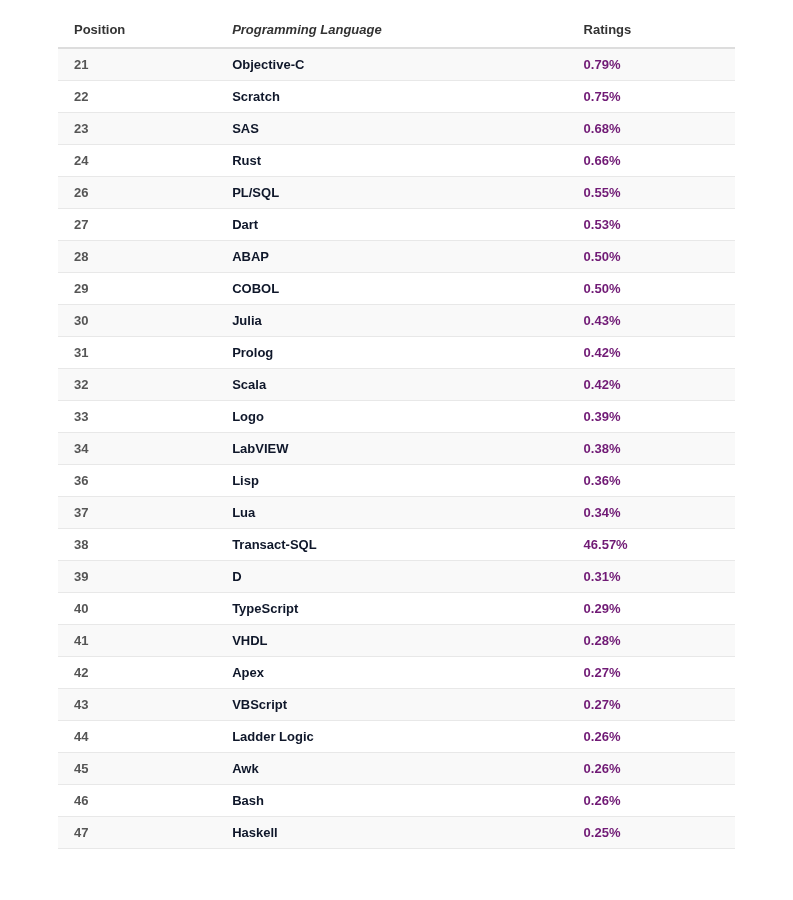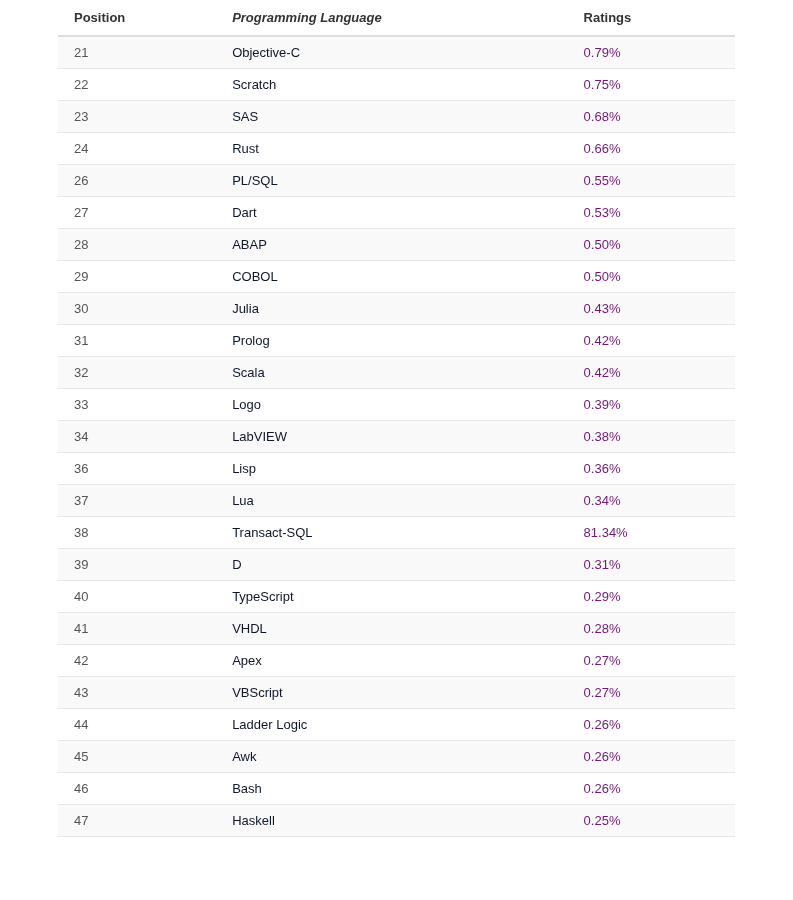--- a/index.html
+++ b/index.html
@@ -15,7 +15,7 @@
     }
     .table-container {
       width: 677px;
-      margin: 0 auto;
+      margin: 12px auto;
     }
     table {
       width: 100%;

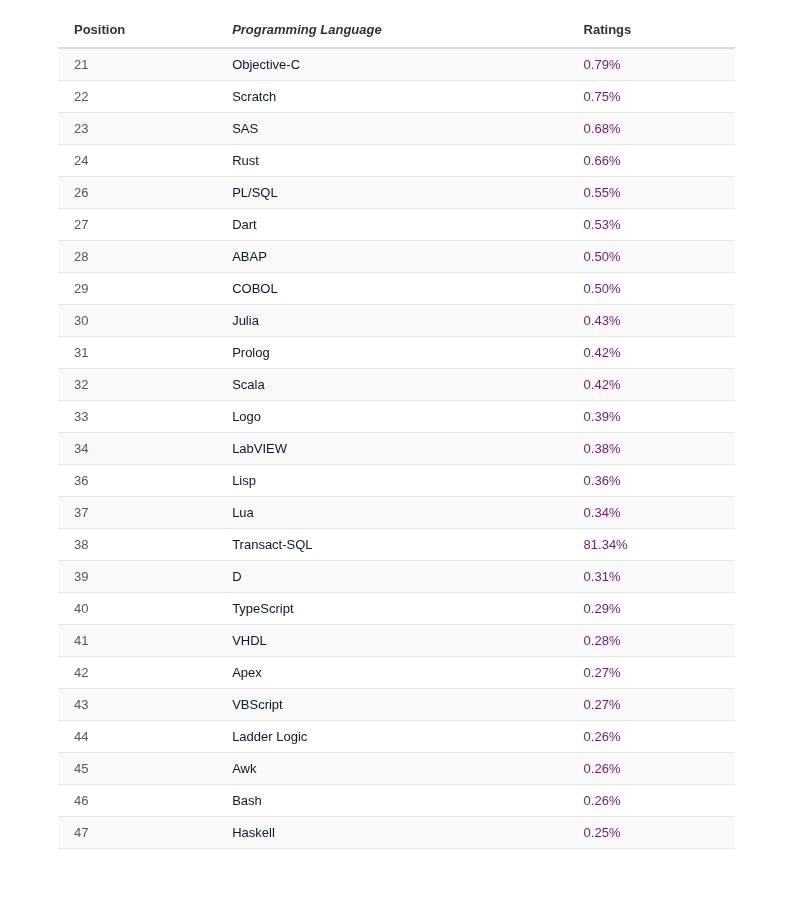--- a/index.html
+++ b/index.html
@@ -34,6 +34,7 @@
     }
     tbody tr {
       border-bottom: 1px solid #e8e8e8;
+      font-weight: bold;
     }
     tbody tr:nth-child(odd) {
       background: #f9f9f9;

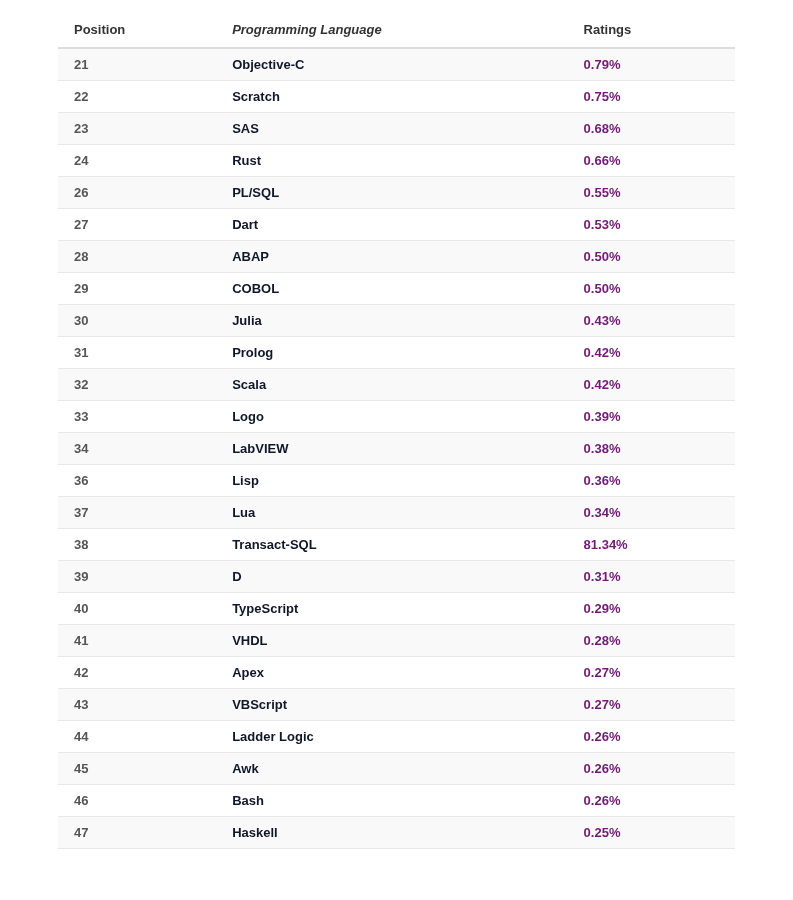--- a/index.html
+++ b/index.html
@@ -148,7 +148,7 @@
         <tr>
           <td>38</td>
           <td class="lang-name">Transact-SQL</td>
-          <td class="rating">81.34%</td>
+          <td class="rating">46.57%</td>
         </tr>
         <tr>
           <td>39</td>

